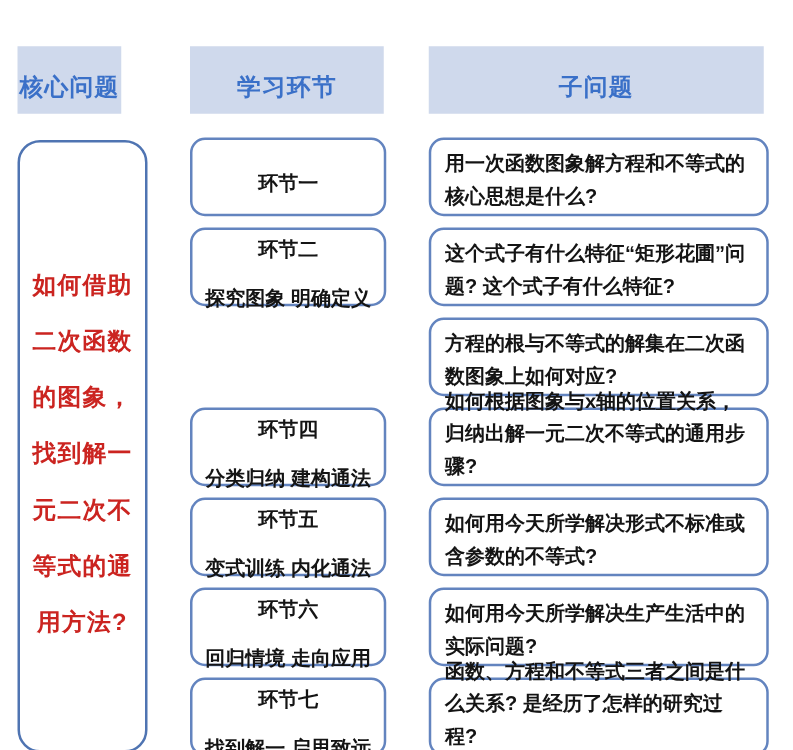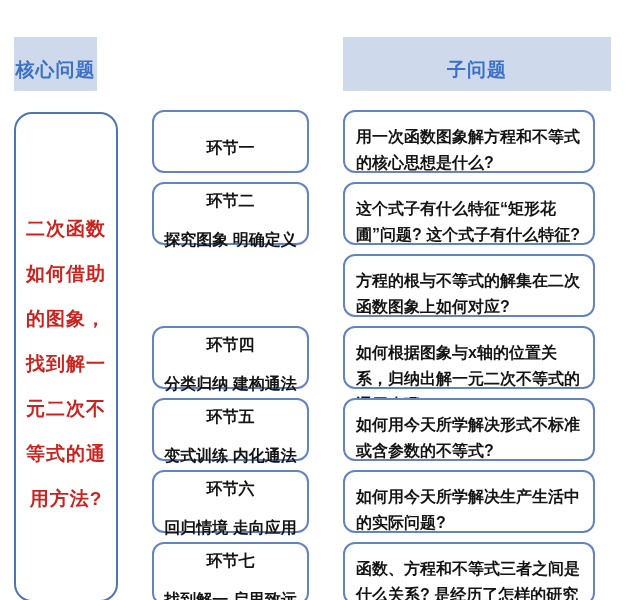--- a/index.html
+++ b/index.html
@@ -55,6 +55,9 @@
 
   <div class="col-header hdr-core">
     <span>核心问题</span>
+  </div>
+  <div class="col-header hdr-stages">
+    <span>学习环节</span>
   </div>
   <div class="col-header hdr-sub">
     <span>子问题</span>

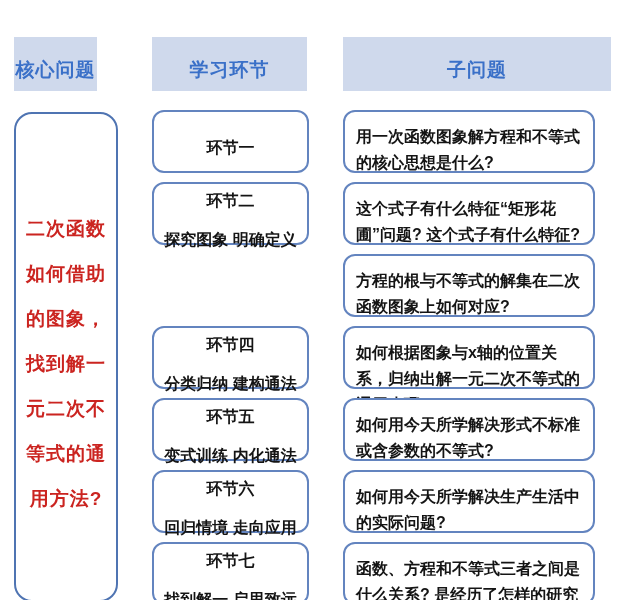--- a/index.html
+++ b/index.html
@@ -41,10 +41,10 @@
 
   
   .sub-box {
-    position:absolute; left:343px; width:252px; height:63px;
+    position:absolute; left:343px; width:272px; height:63px;
     top:calc(86px + var(--row) * 72px);
     border:2px solid #6384bf; border-radius:12px; background:#ffffff;
-    color:#141414; display:flex; align-items:flex-start;
+    color:#141414; display:flex; align-items:flex-end;
   }
   .sub-text { font-size:16px; line-height:26px; padding:0 11px; word-break:break-all; text-align:left; }
 </style>

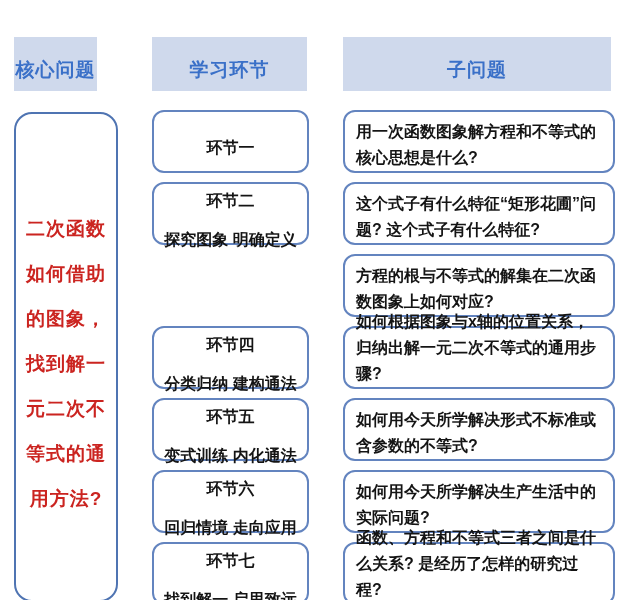--- a/index.html
+++ b/index.html
@@ -64,8 +64,8 @@
   </div>
 
   <div class="core-box">
+    <div class="core-line">如何借助</div>
     <div class="core-line">二次函数</div>
-    <div class="core-line">如何借助</div>
     <div class="core-line">的图象，</div>
     <div class="core-line">找到解一</div>
     <div class="core-line">元二次不</div>

